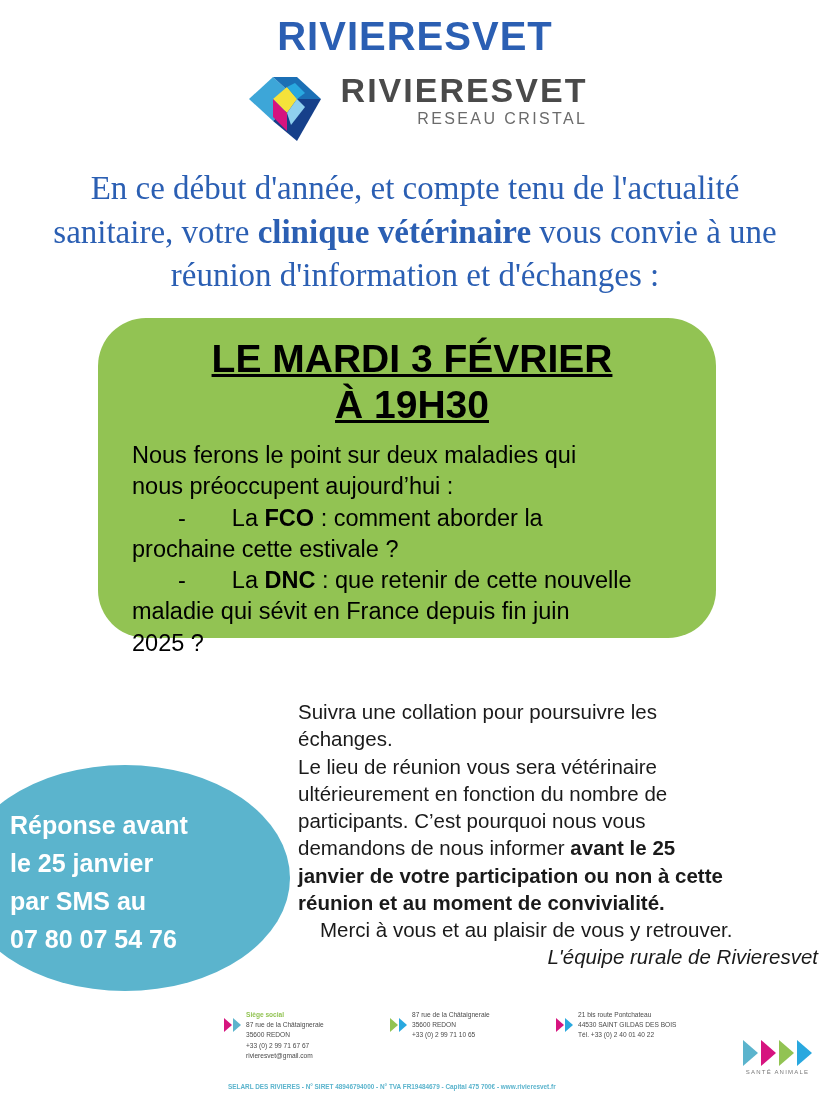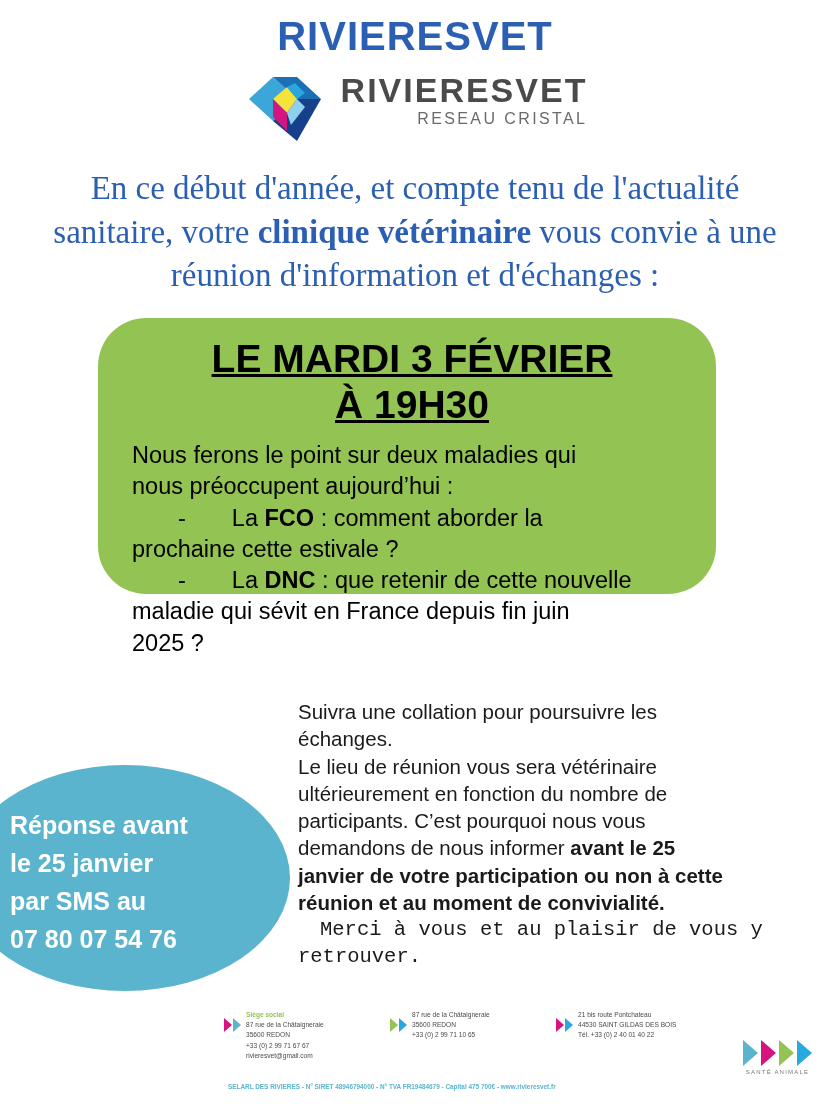--- a/index.html
+++ b/index.html
@@ -76,7 +76,7 @@
     left: 98px;
     top: 318px;
     width: 618px;
-    height: 276px;
+    height: 320px;
     background: #92c353;
     border-radius: 48px;
     box-sizing: border-box;

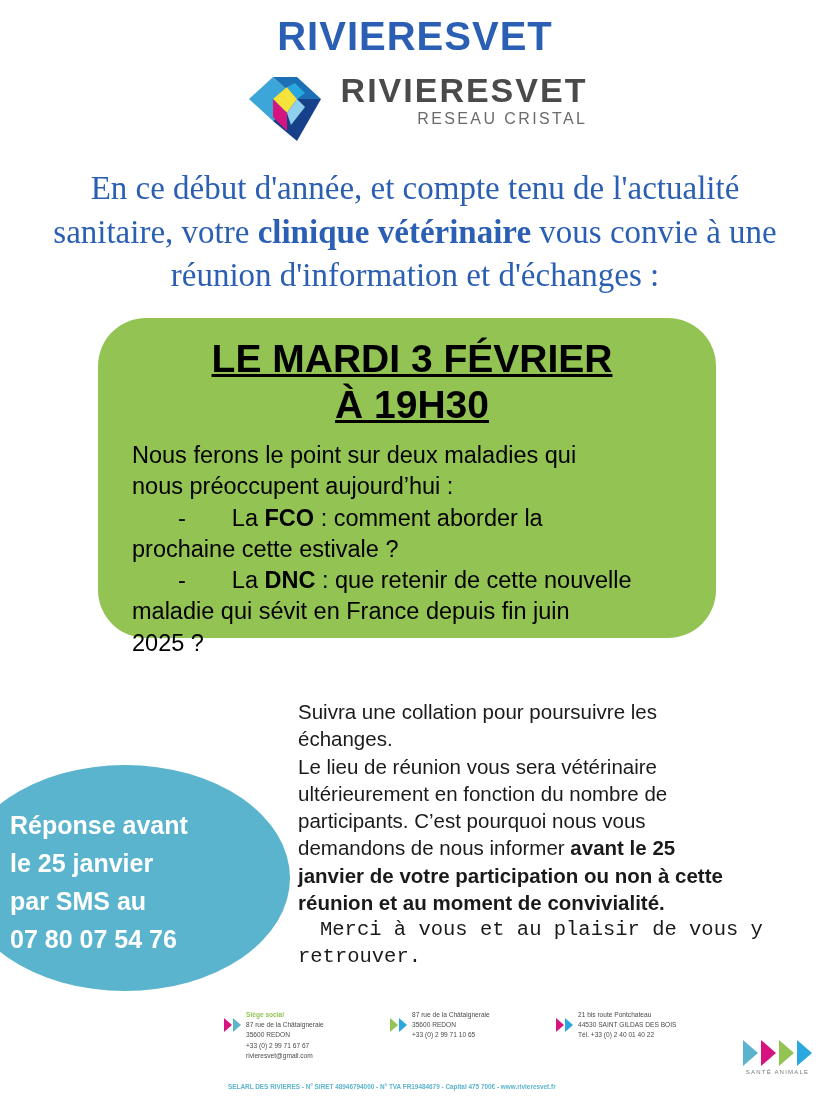--- a/index.html
+++ b/index.html
@@ -135,7 +135,7 @@
   }
   .right-text p { margin: 0; }
   .right-text b { font-weight: bold; }
-  .right-text .indent { text-indent: 22px; font-family: Liberation Mono, monospace; }
+  .right-text .indent { text-indent: 22px; }
   .signature {
     text-align: right;
     font-style: italic;

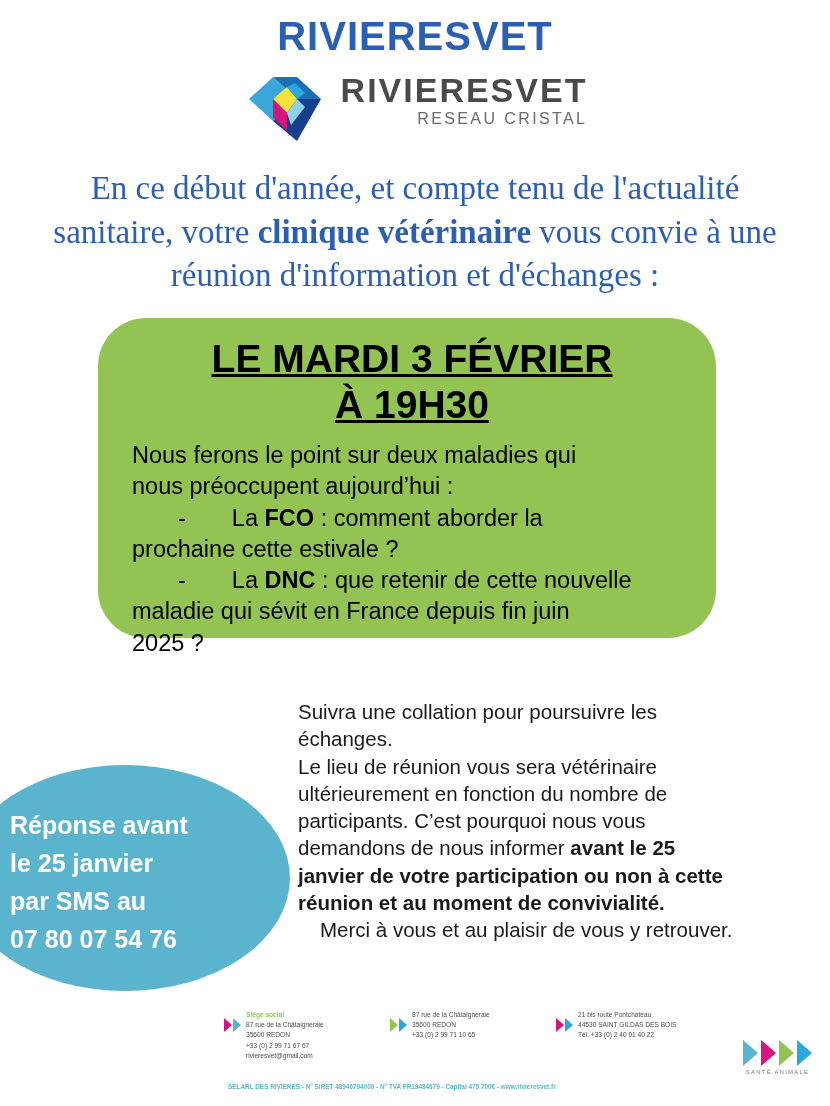--- a/index.html
+++ b/index.html
@@ -291,6 +291,7 @@
   <p><b>janvier de votre participation ou non à cette</b></p>
   <p><b>réunion et au moment de convivialité.</b></p>
   <p class="indent">Merci à vous et au plaisir de vous y retrouver.</p>
+  <p class="signature">L'équipe rurale de Rivieresvet</p>
 </div>
 
 <div class="footer">

